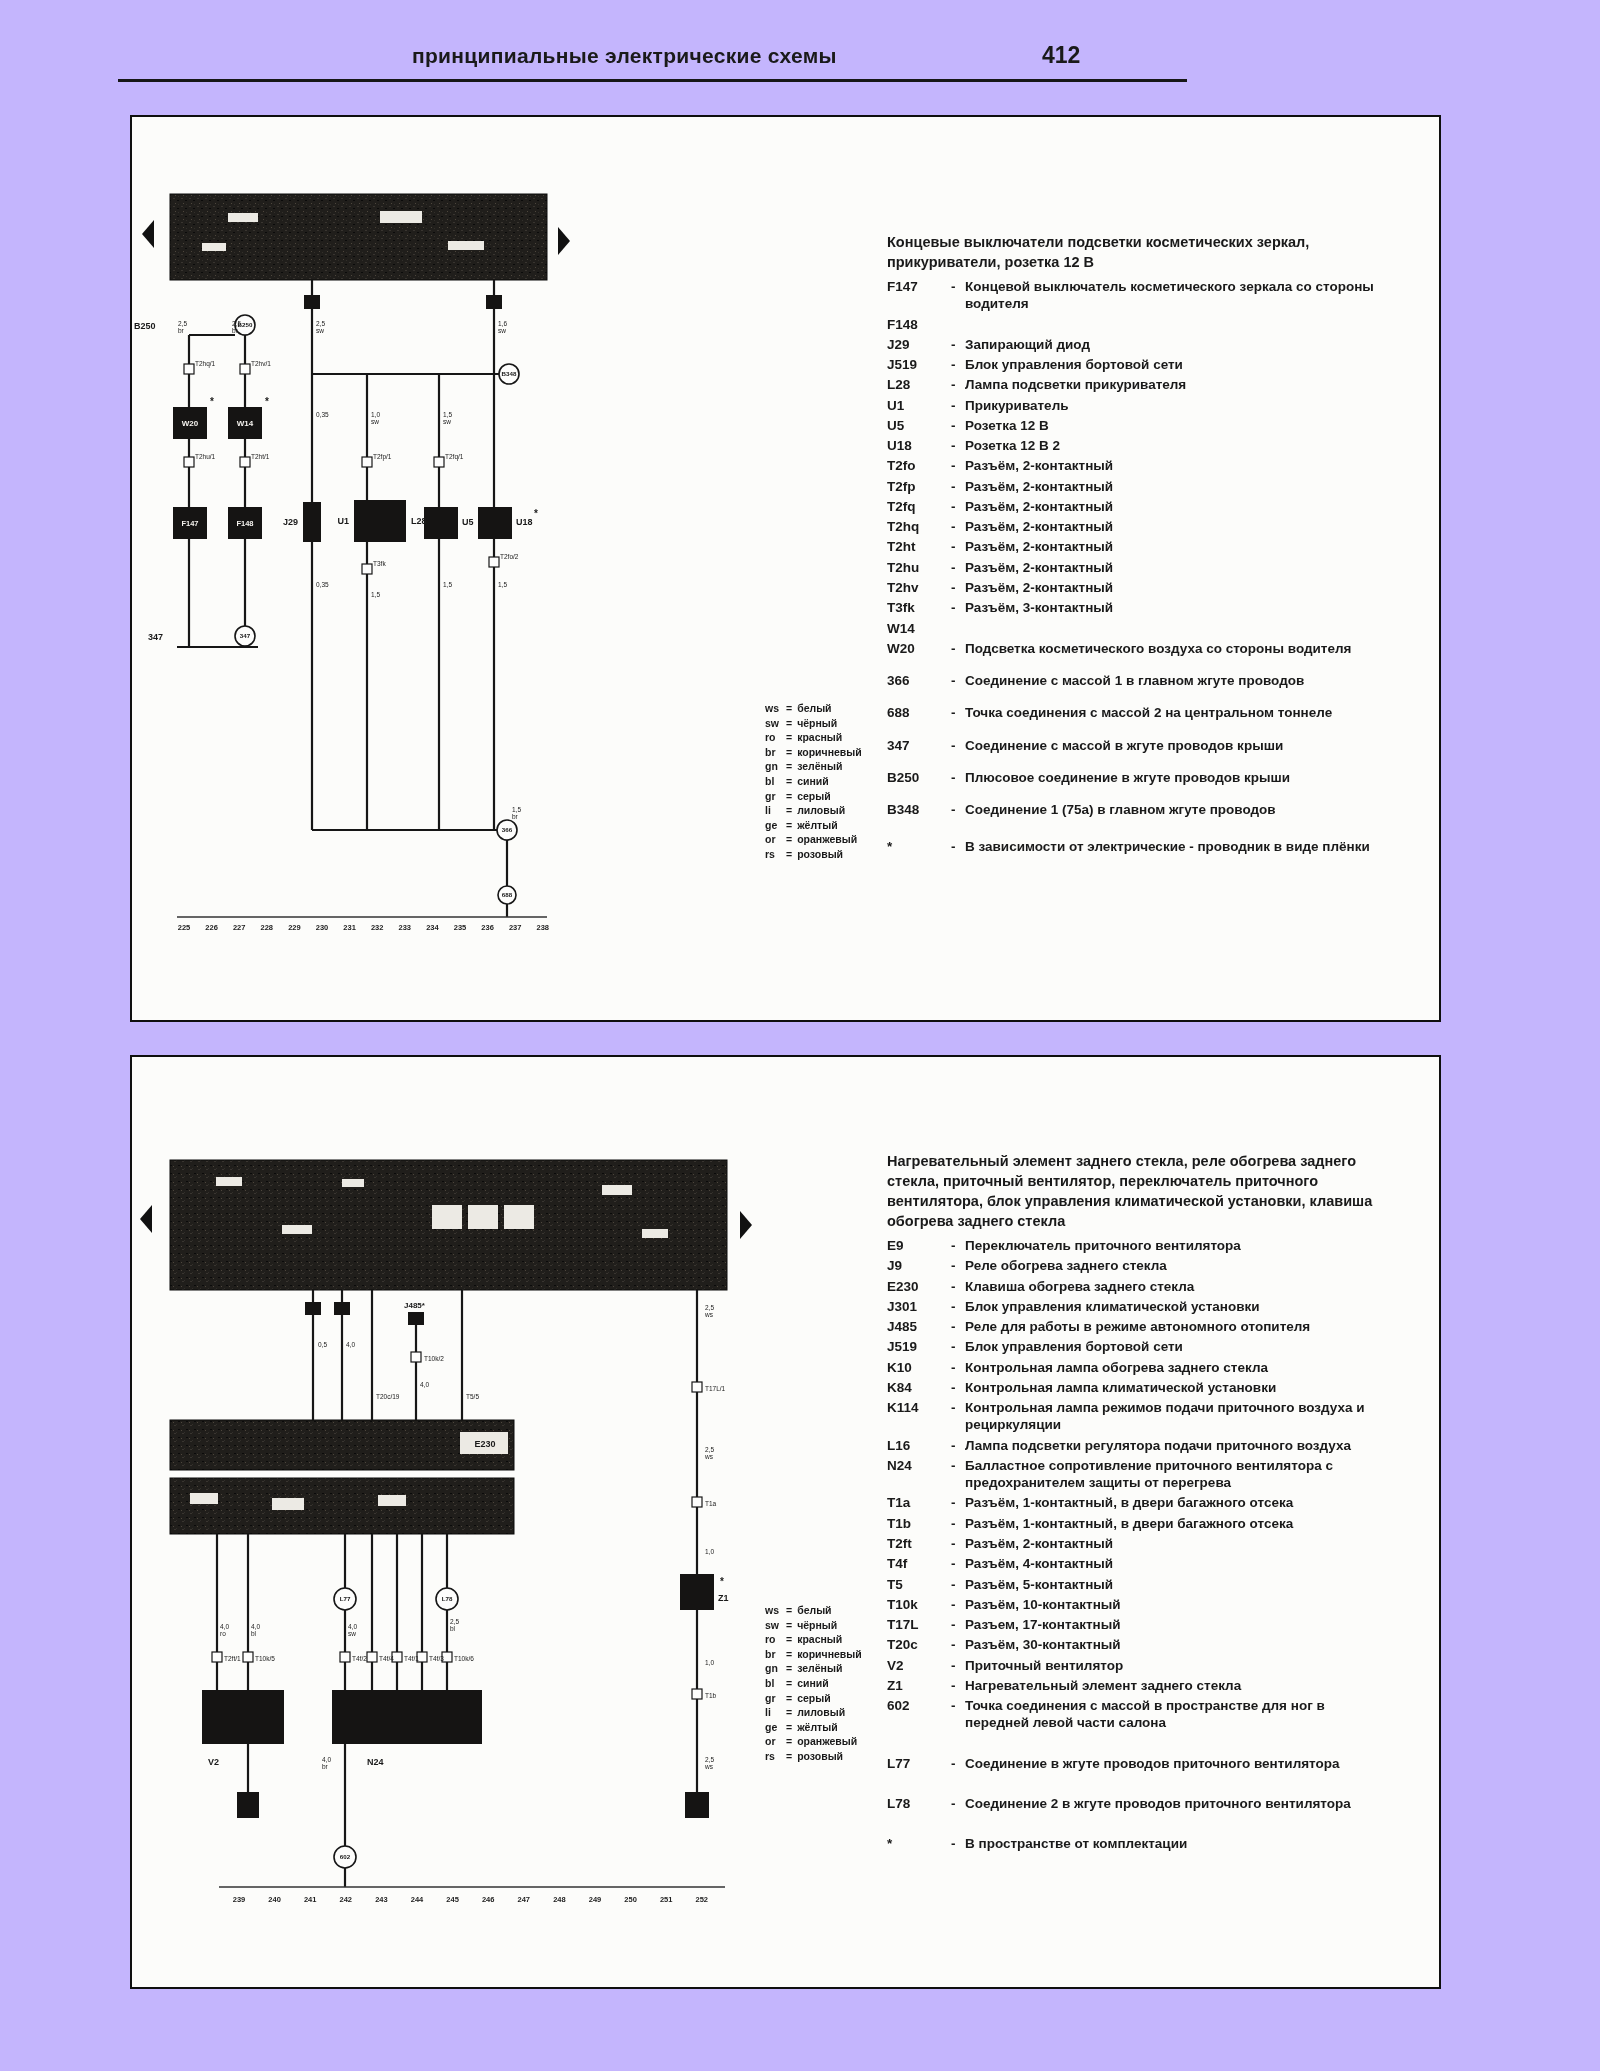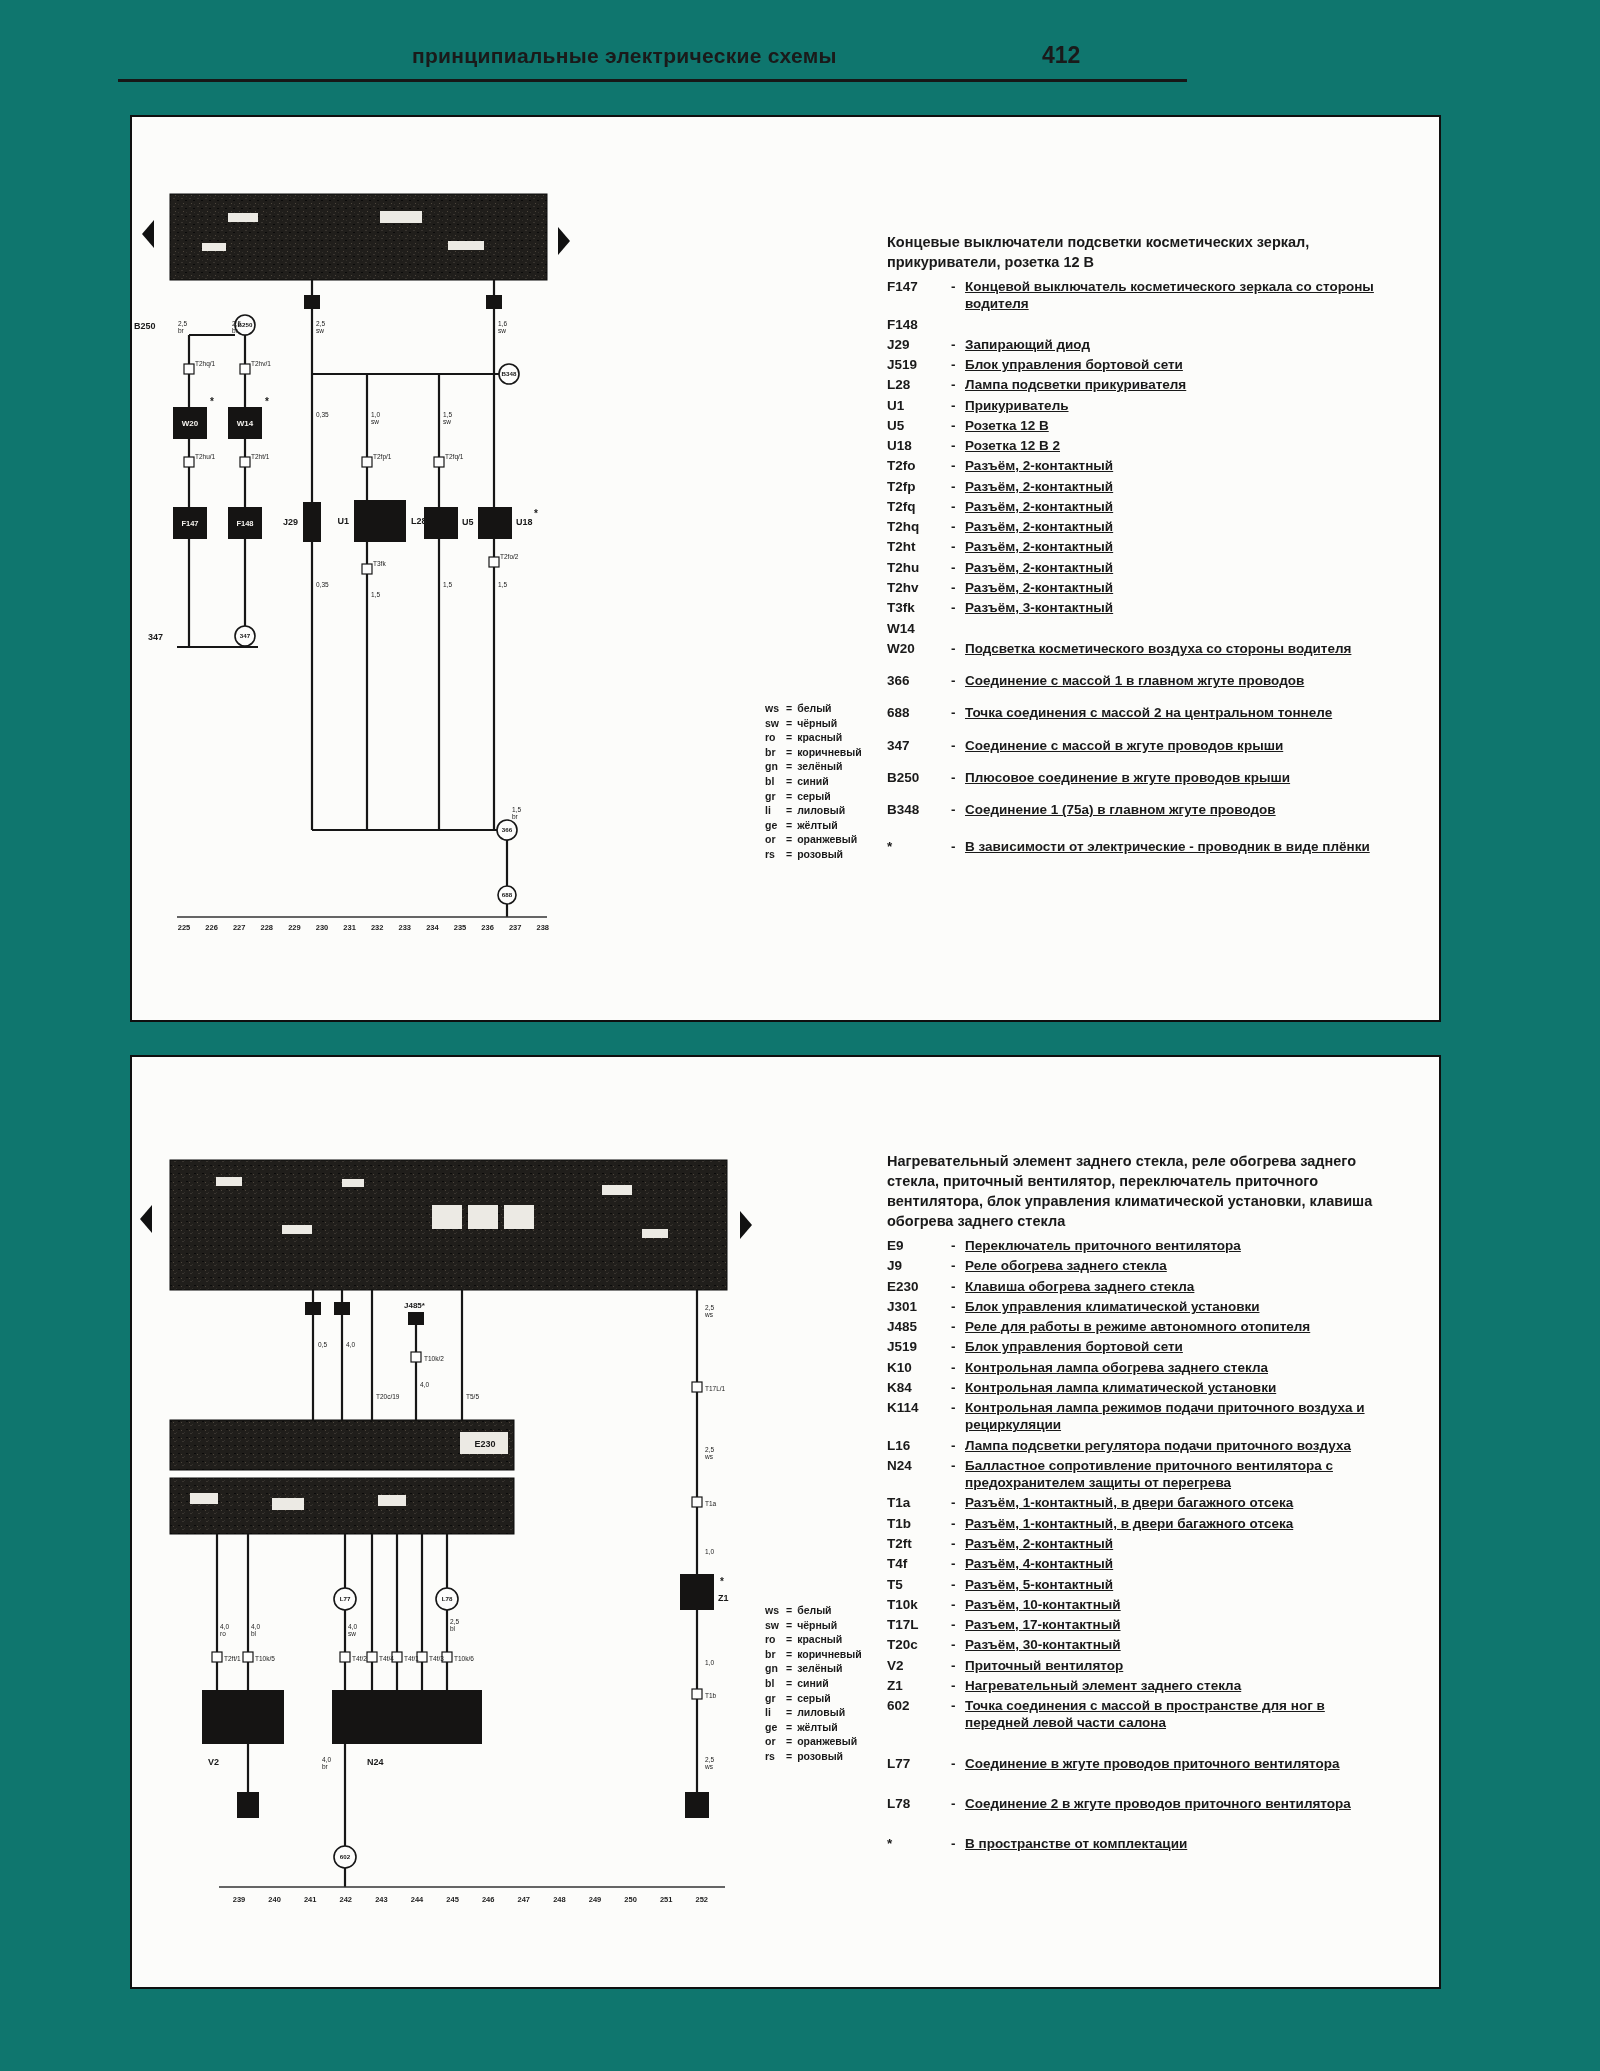--- a/index.html
+++ b/index.html
@@ -3,7 +3,7 @@
 <meta charset="utf-8">
 <style>
   html,body{margin:0;padding:0;background:#d9d9d6;}
-  .sheet{position:relative;width:1600px;height:2071px;margin:0 auto;background:#0f766e;
+  .sheet{position:relative;width:1600px;height:2071px;margin:0 auto;background:#c4b5fd;
          font-family:"Liberation Sans",sans-serif;color:#1a1a1a;overflow:hidden;}
   
   .hdr-title{position:absolute;left:412px;top:44px;font-size:21px;font-weight:700;letter-spacing:.3px;}

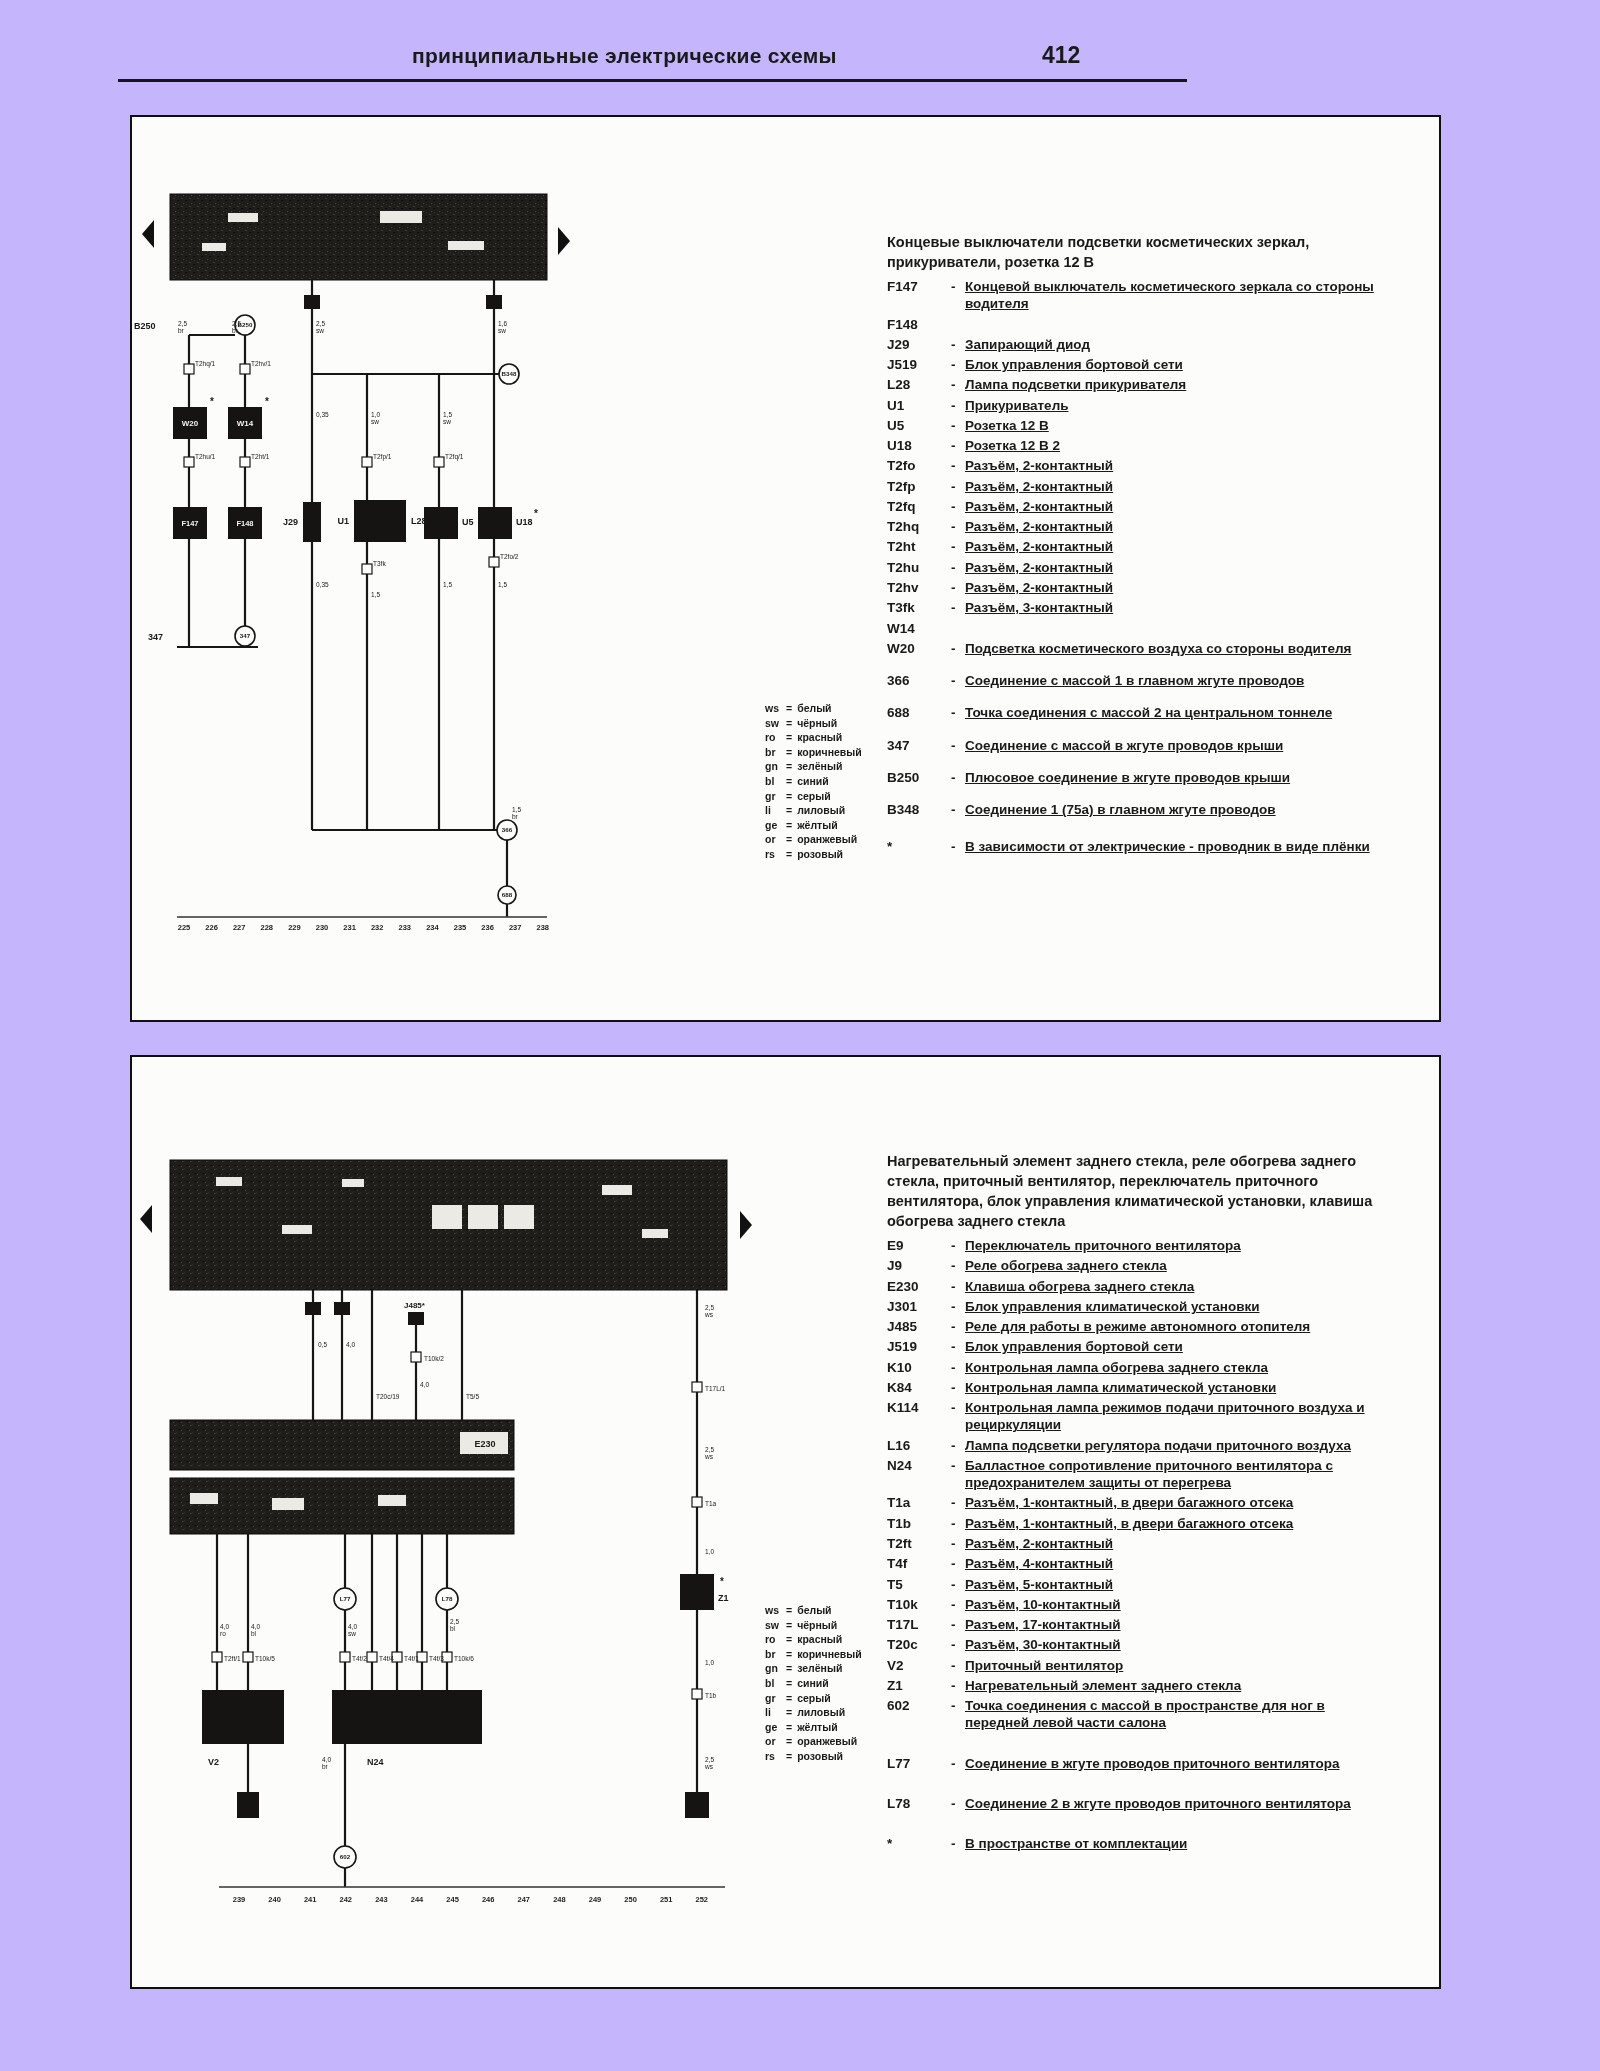--- a/index.html
+++ b/index.html
@@ -22,7 +22,7 @@
   .legend-title{font-size:14.5px;font-weight:700;line-height:1.38;margin-bottom:6px;}
   .entry{display:grid;grid-template-columns:62px 1fr;font-size:13.5px;font-weight:700;line-height:1.28;margin-bottom:3px;}
   .entry .code{white-space:nowrap;}
-  .entry .desc{position:relative;padding-left:16px;text-decoration:underline;}
+  .entry .desc{position:relative;padding-left:16px;}
   .entry .desc::before{content:"-";position:absolute;left:2px;}
   .entry.connection{margin-top:15px;}
   .entry.note{margin-top:20px;}

